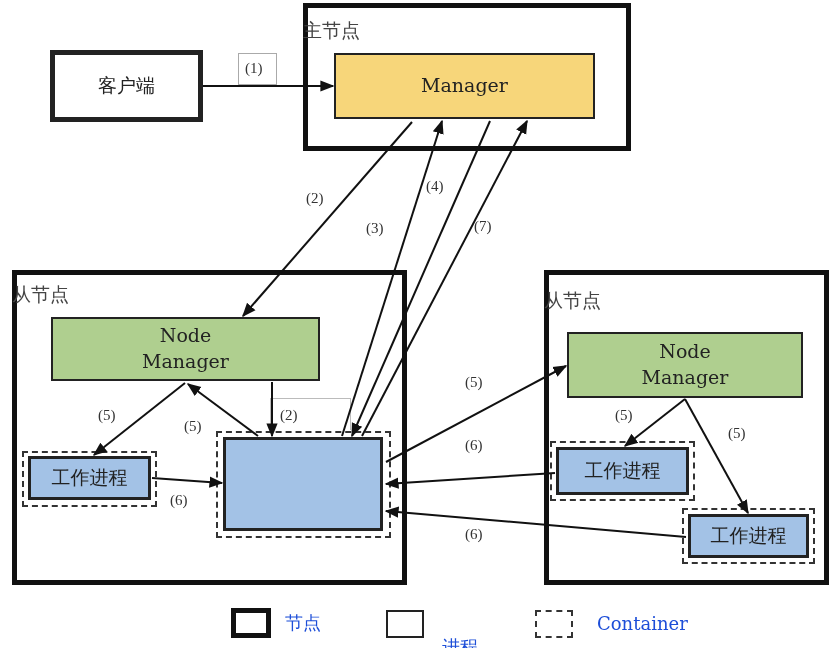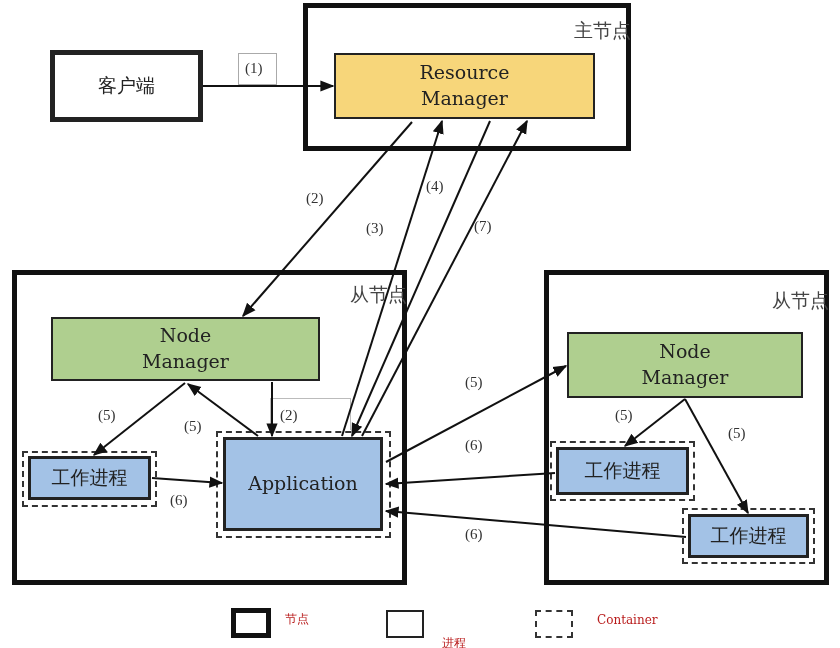--- a/index.html
+++ b/index.html
@@ -10,7 +10,7 @@
   .proc { border:2px solid #222; display:flex; align-items:center; justify-content:center;
           text-align:center; line-height:1.35; font-size:19px; }
   .container { border:2px dashed #333; }
-  .title { font-size:19px; color:#444; text-align:right; }
+  .title { font-size:19px; color:#444; text-align:left; }
   .label { font-size:15px; color:#333; font-family:"Liberation Serif",serif; }
   svg { position:absolute; left:0; top:0; }
   .legend-text { font-size:12px; color:#b91c1c; }

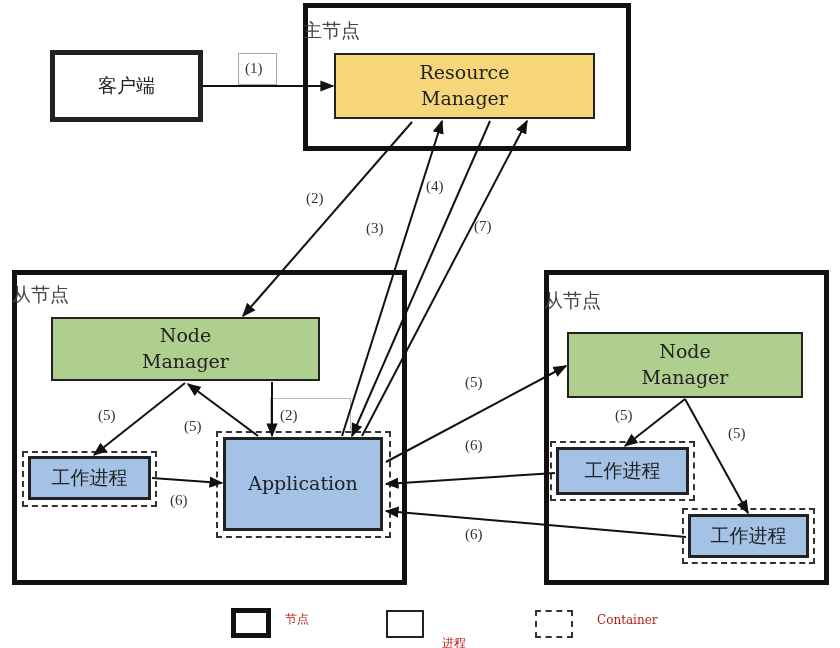--- a/index.html
+++ b/index.html
@@ -26,7 +26,6 @@
 <div class="abs title" style="left:303px;top:18px;width:328px;">主节点</div>
 <div class="abs proc" style="left:334px;top:53px;width:261px;height:66px;background:#f7d67a;">
   <div>
-    <div>Resource</div>
     <div>Manager</div>
   </div>
 </div>

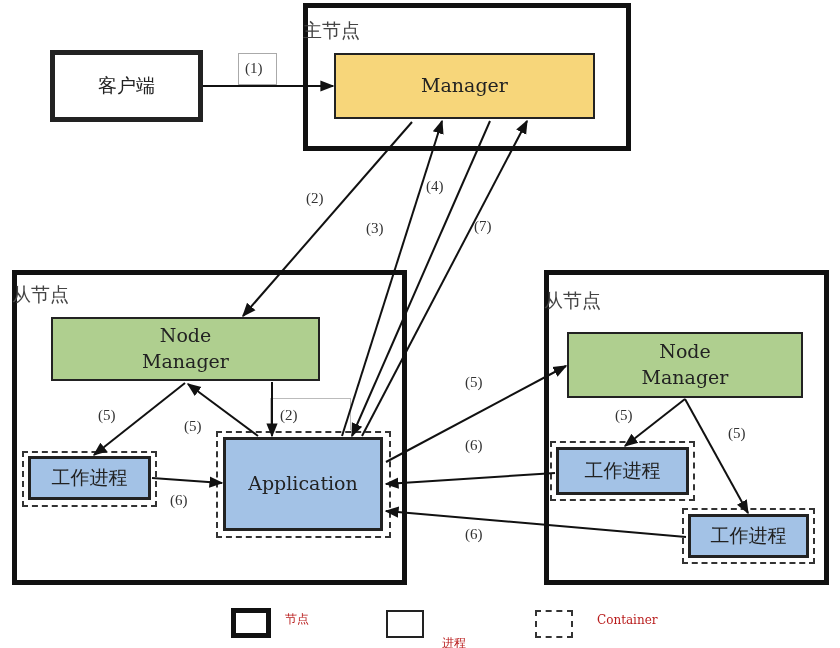--- a/index.html
+++ b/index.html
@@ -45,7 +45,6 @@
 <div class="abs container" style="left:216px;top:431px;width:175px;height:107px;"></div>
 <div class="abs proc" style="left:223px;top:437px;width:160px;height:94px;background:#a3c2e6;border-width:3px;">
   <div>
-    <div>Application</div>
   </div>
 </div>
 

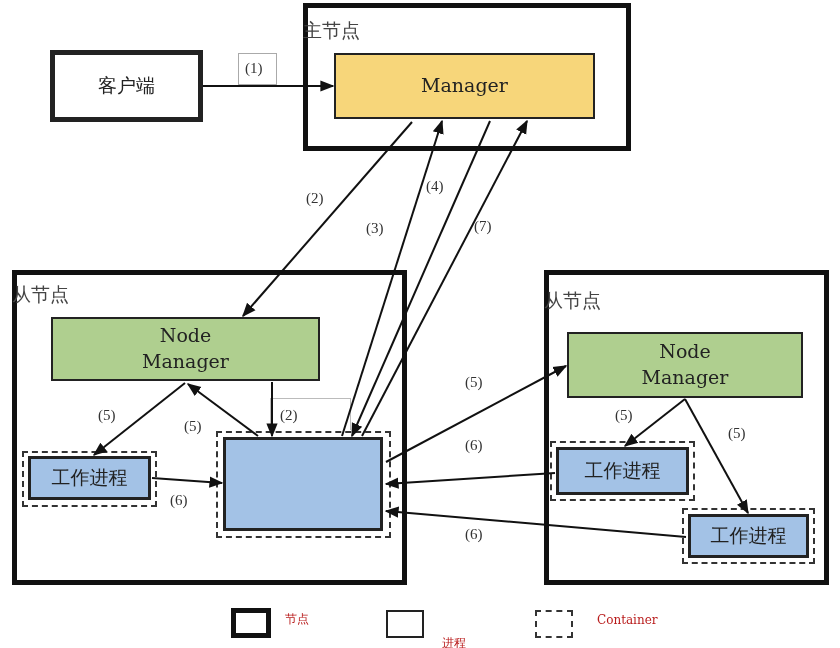--- a/index.html
+++ b/index.html
@@ -13,7 +13,7 @@
   .title { font-size:19px; color:#444; text-align:left; }
   .label { font-size:15px; color:#333; font-family:"Liberation Serif",serif; }
   svg { position:absolute; left:0; top:0; }
-  .legend-text { font-size:12px; color:#b91c1c; }
+  .legend-text { font-size:18px; color:#1d4ed8; }
 </style>
 </head>
 <body>

